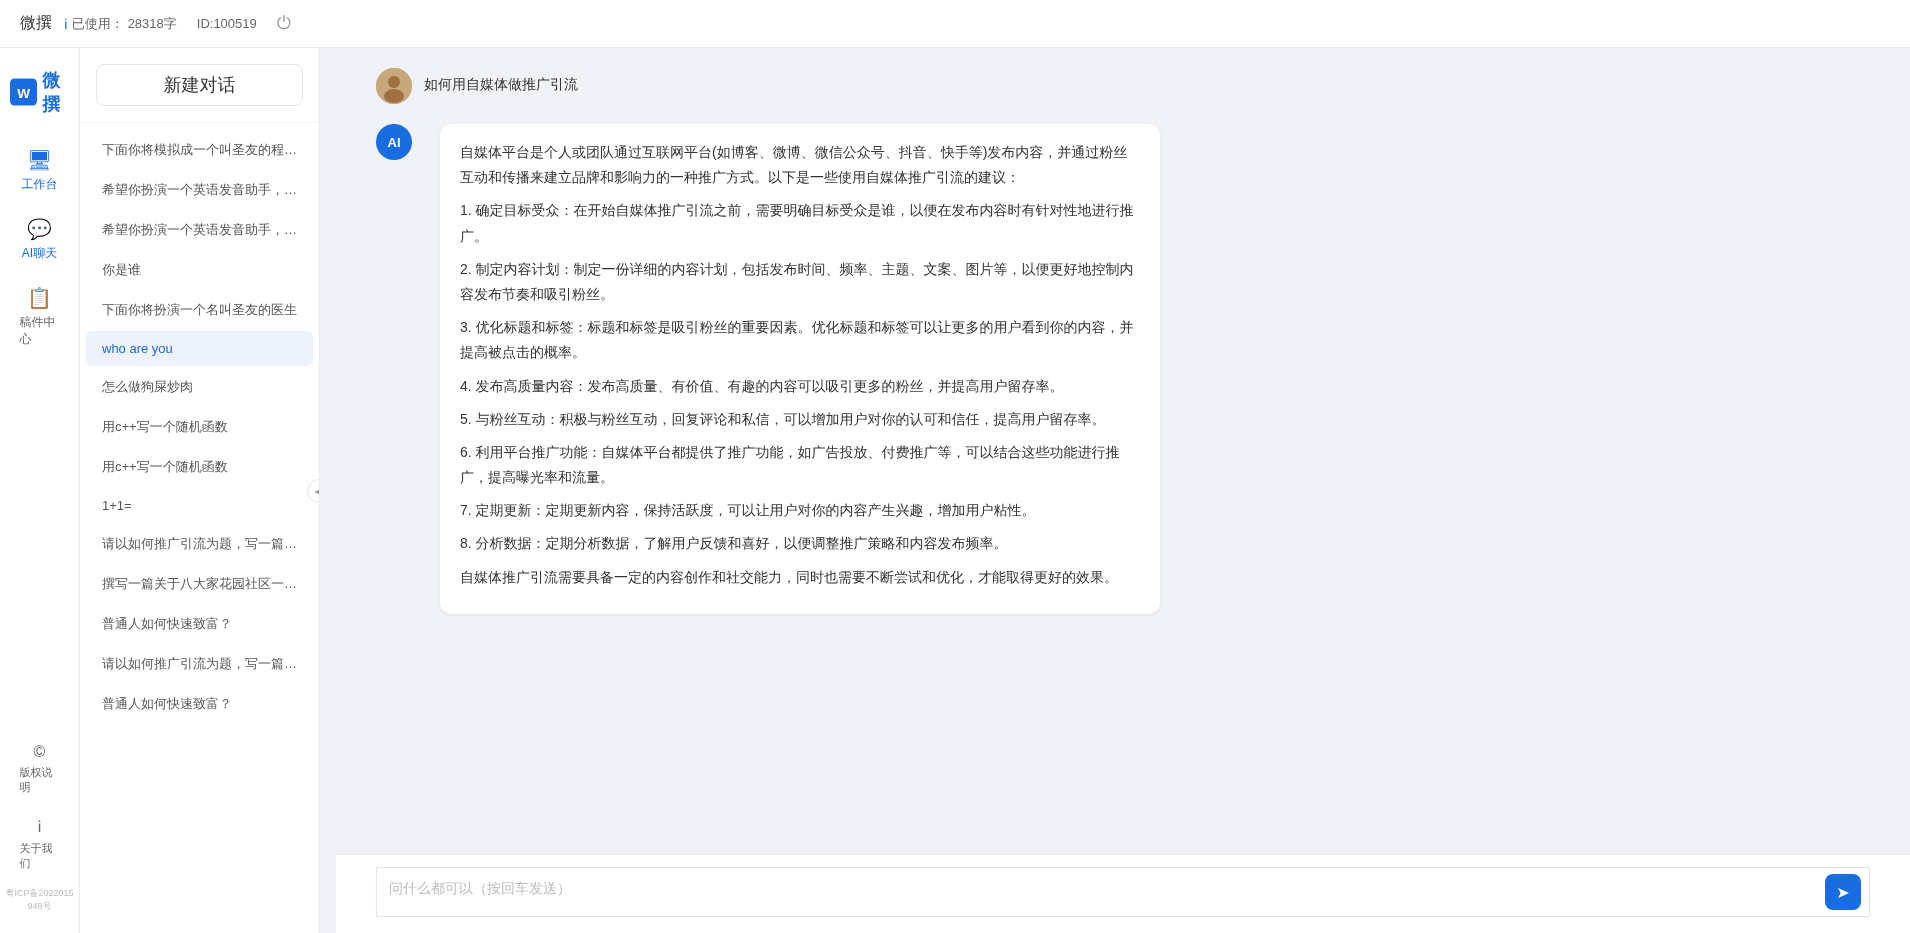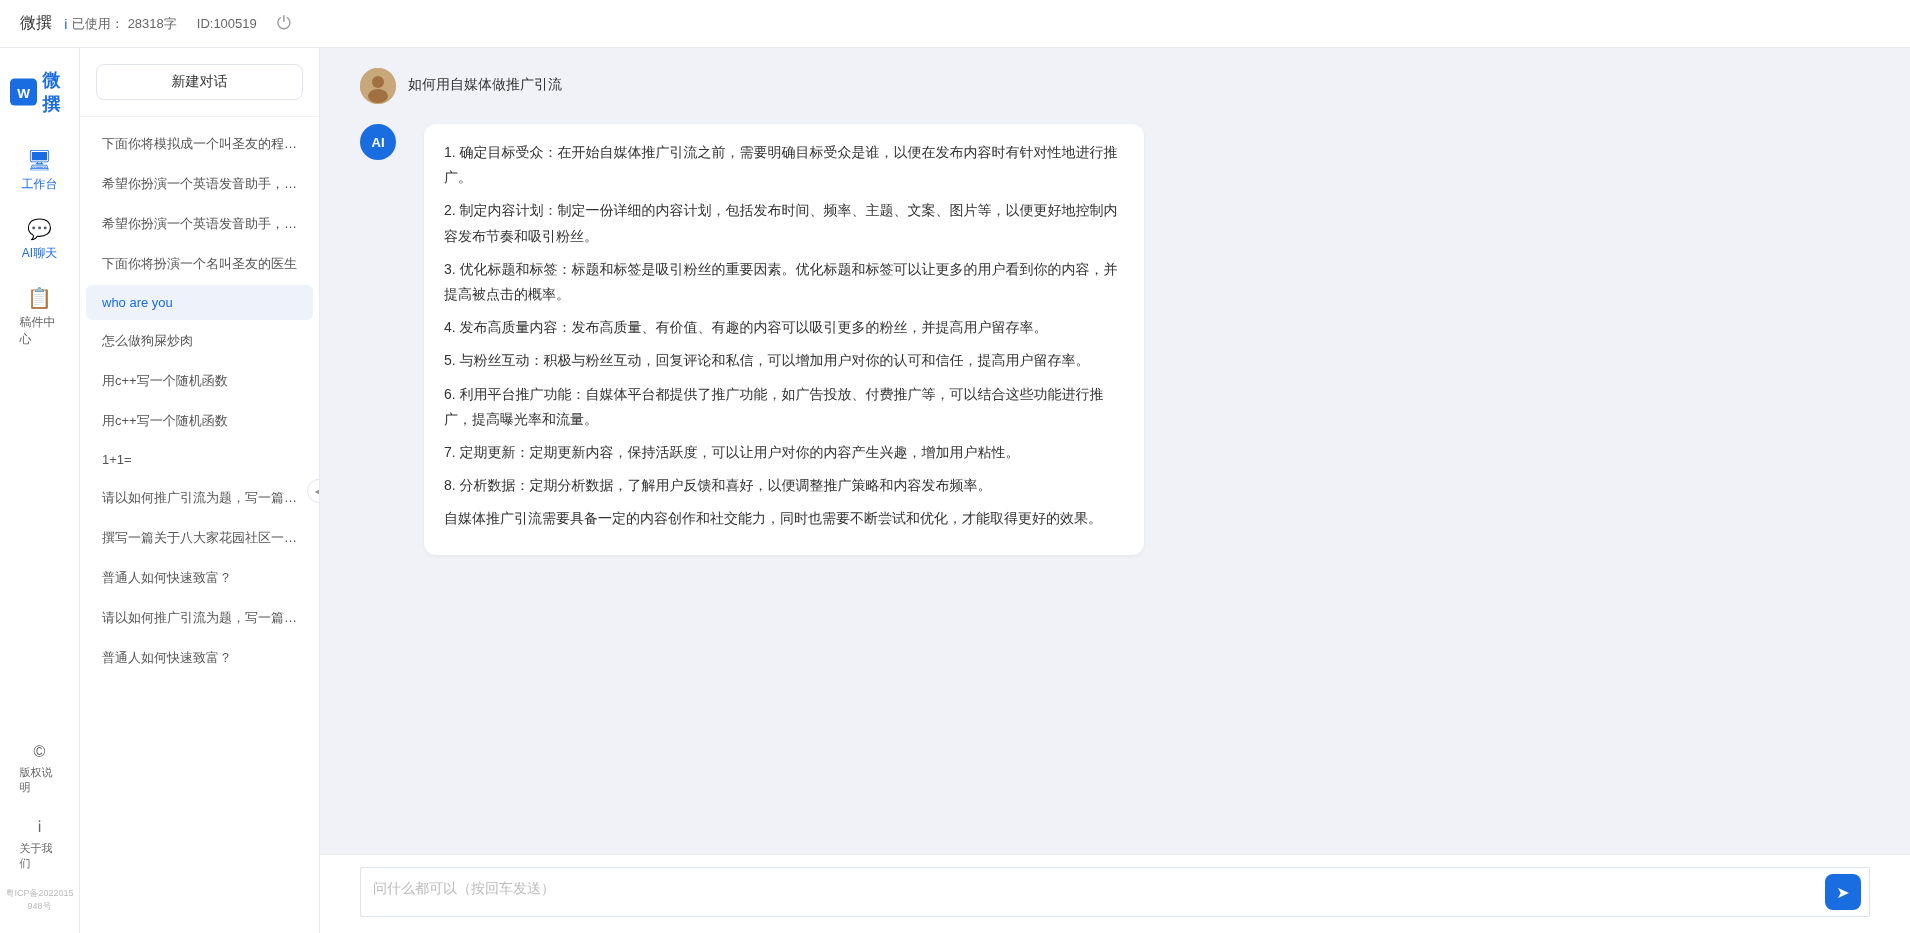--- a/index.html
+++ b/index.html
@@ -127,7 +127,7 @@
       background: #fff;
       border: 1px solid #e0e4ef;
       border-radius: 8px;
-      font-size: 14px;
+      font-size: 18px;
       color: #333;
       cursor: pointer;
       text-align: center;

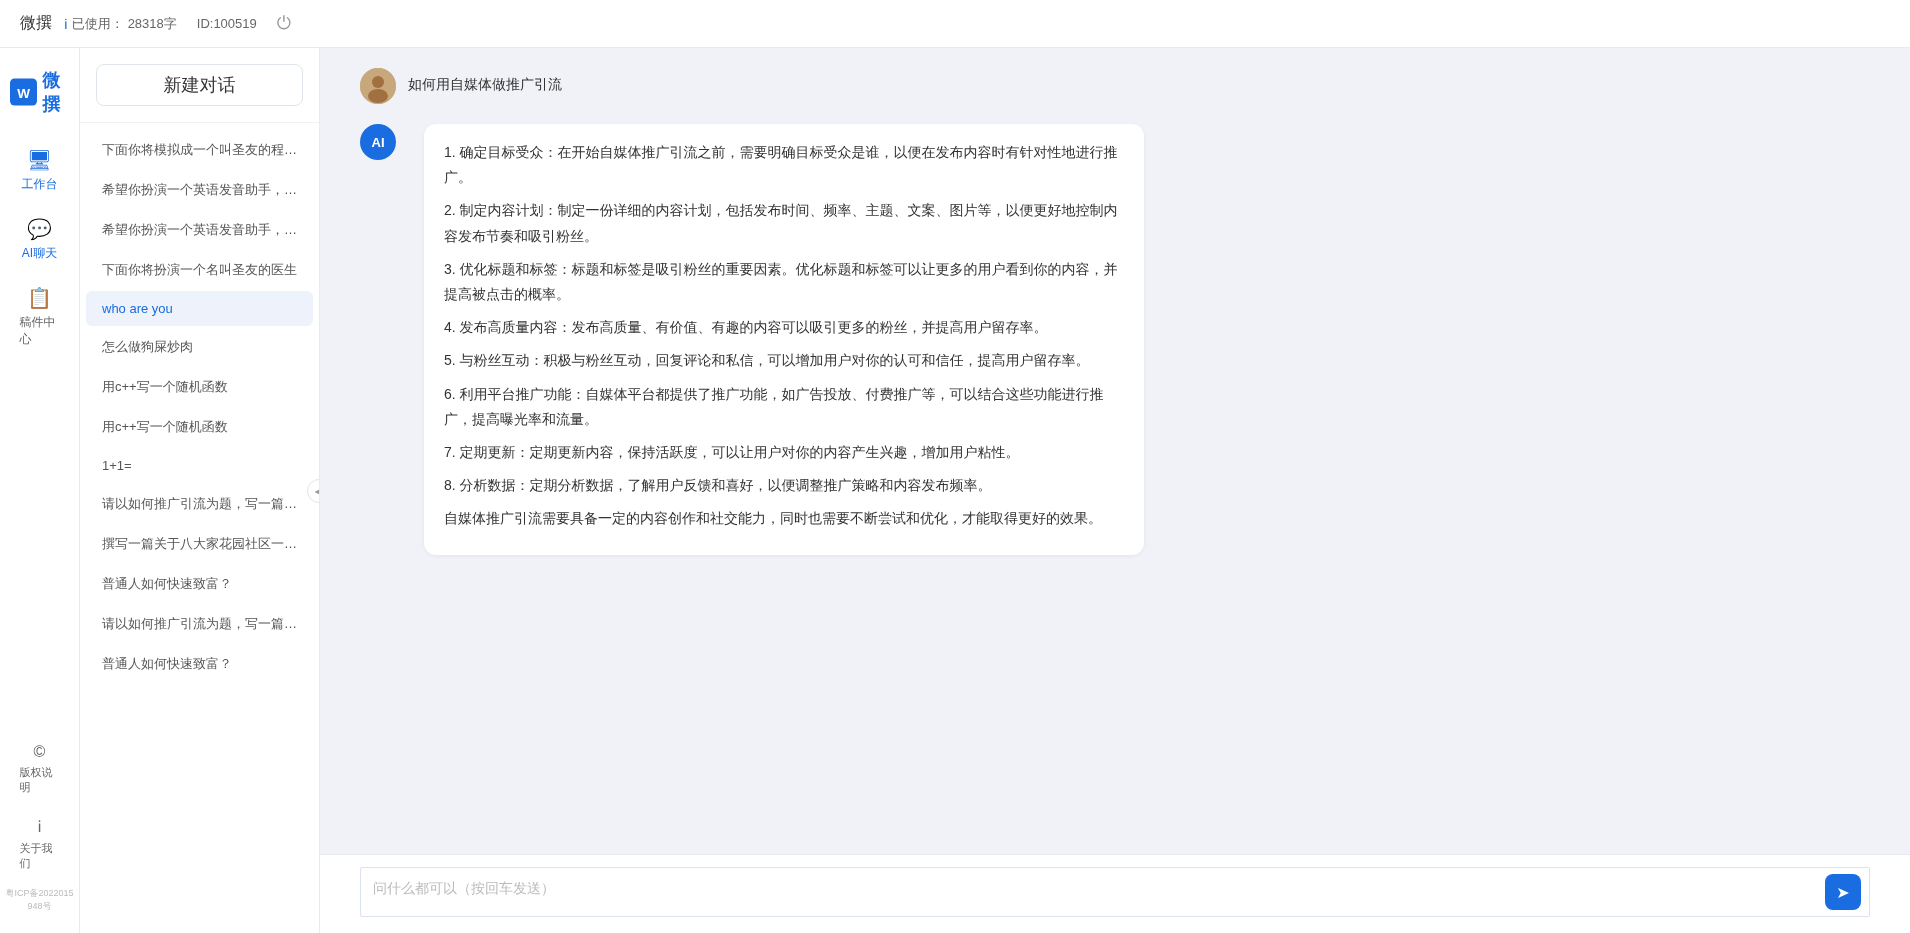--- a/index.html
+++ b/index.html
@@ -175,6 +175,7 @@
       flex-direction: column;
       background: #f0f2f7;
       overflow: hidden;
+      margin-left: 16px;
     }
     .chat-messages {
       flex: 1;

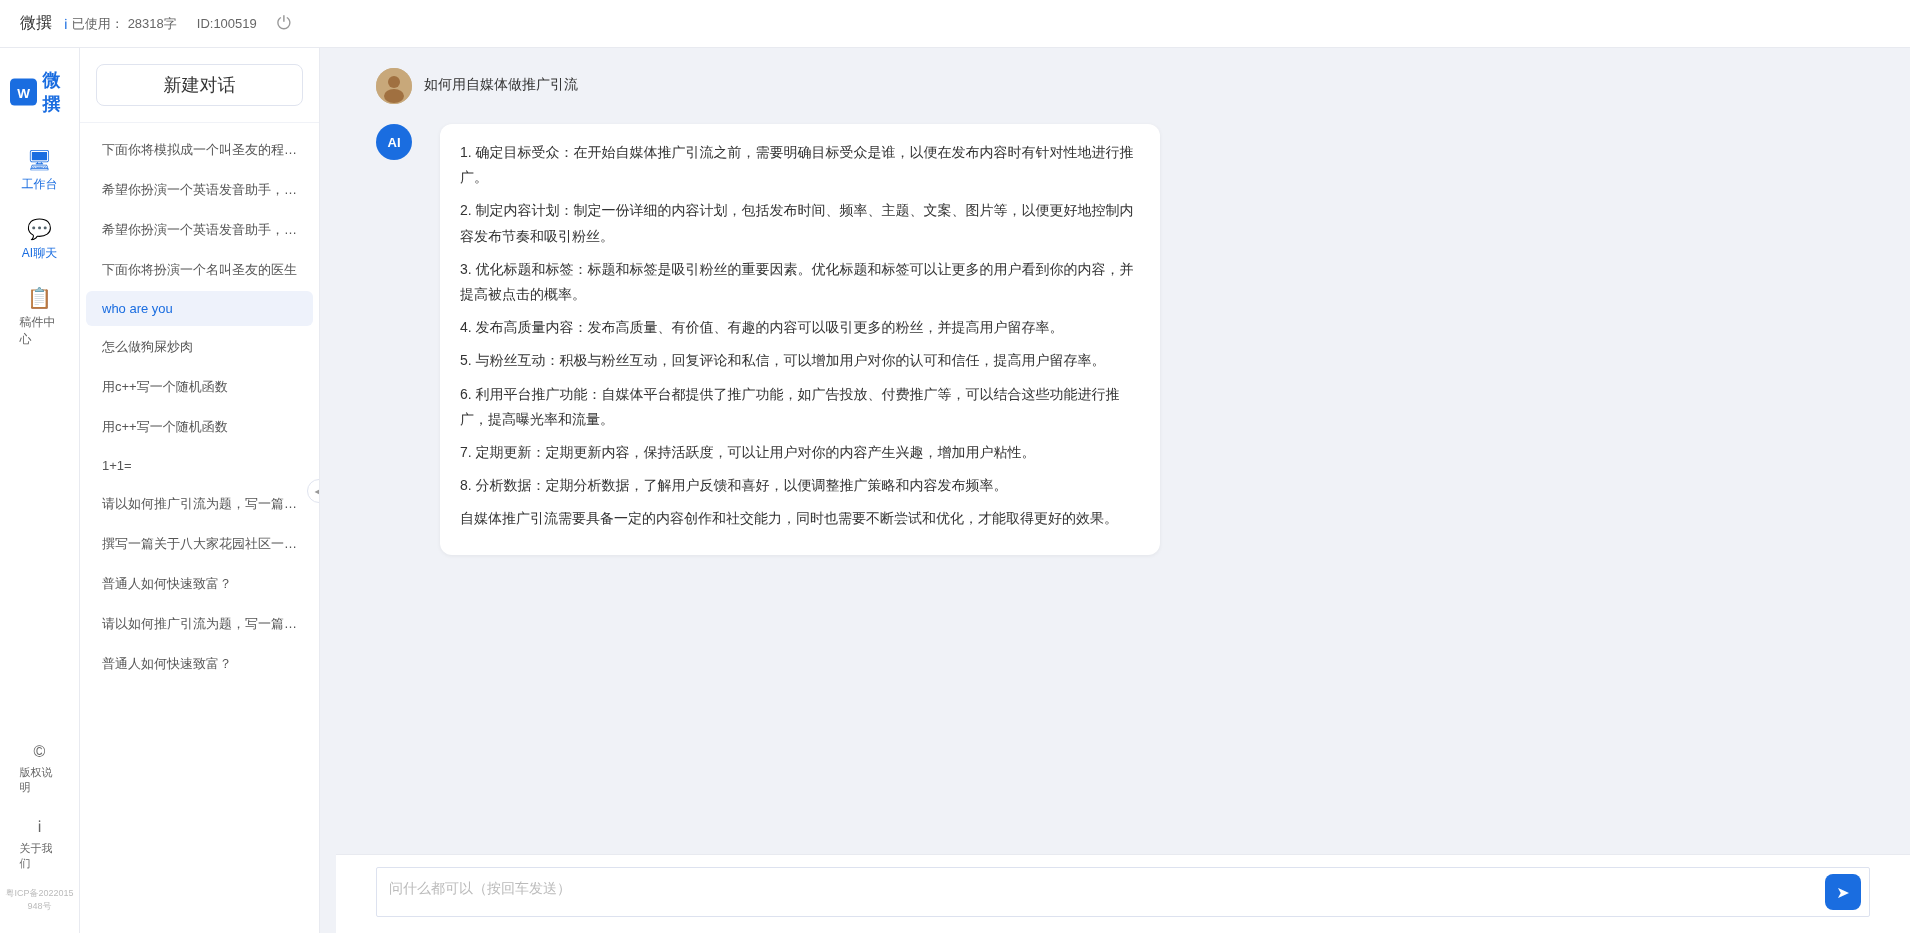--- a/index.html
+++ b/index.html
@@ -383,6 +383,7 @@
       <div class="msg-ai">
         <div class="ai-avatar">AI</div>
         <div class="bubble" id="ai-bubble-content">
+        <p>自媒体平台是个人或团队通过互联网平台(如博客、微博、微信公众号、抖音、快手等)发布内容，并通过粉丝互动和传播来建立品牌和影响力的一种推广方式。以下是一些使用自媒体推广引流的建议：</p>
             <p>1. 确定目标受众：在开始自媒体推广引流之前，需要明确目标受众是谁，以便在发布内容时有针对性地进行推广。</p>
             <p>2. 制定内容计划：制定一份详细的内容计划，包括发布时间、频率、主题、文案、图片等，以便更好地控制内容发布节奏和吸引粉丝。</p>
             <p>3. 优化标题和标签：标题和标签是吸引粉丝的重要因素。优化标题和标签可以让更多的用户看到你的内容，并提高被点击的概率。</p>

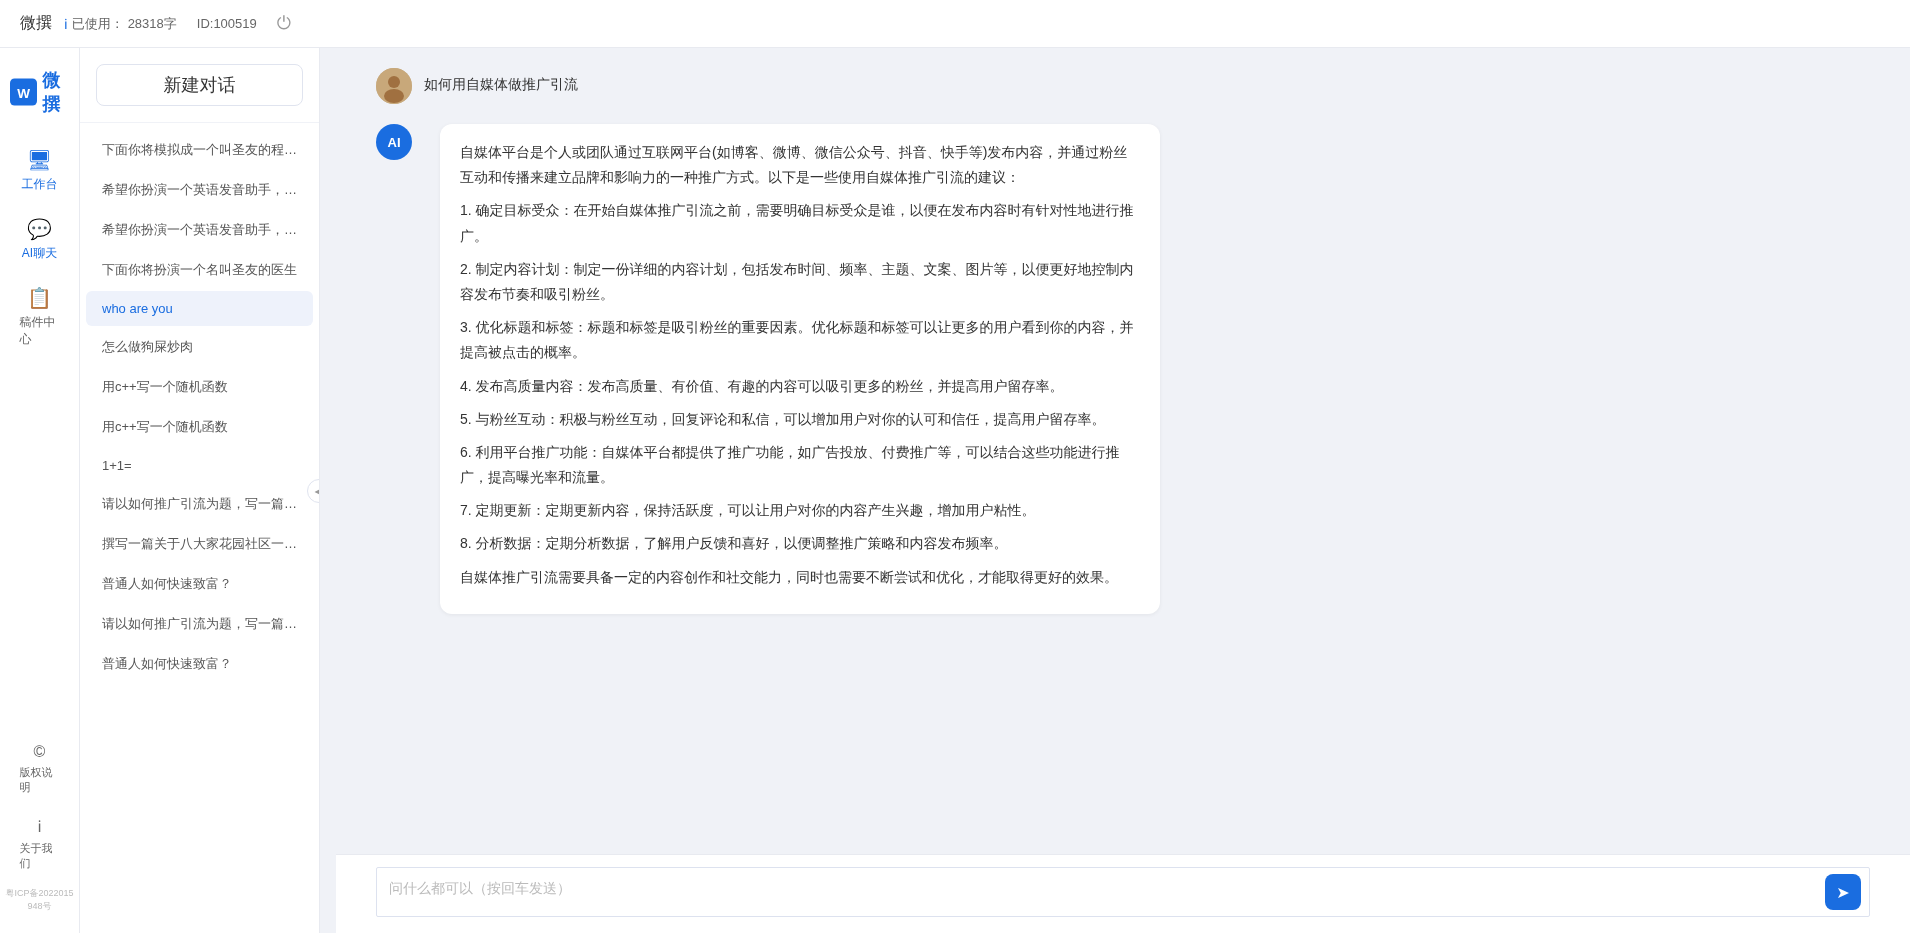--- a/index.html
+++ b/index.html
@@ -347,6 +347,7 @@
     <div class="sidebar-item">下面你将模拟成一个叫圣友的程序员，我说...</div>
         <div class="sidebar-item">希望你扮演一个英语发音助手，我提供给你...</div>
         <div class="sidebar-item">希望你扮演一个英语发音助手，我提供给你...</div>
+        <div class="sidebar-item">你是谁</div>
         <div class="sidebar-item">下面你将扮演一个名叫圣友的医生</div>
         <div class="sidebar-item active">who are you</div>
         <div class="sidebar-item">怎么做狗屎炒肉</div>

